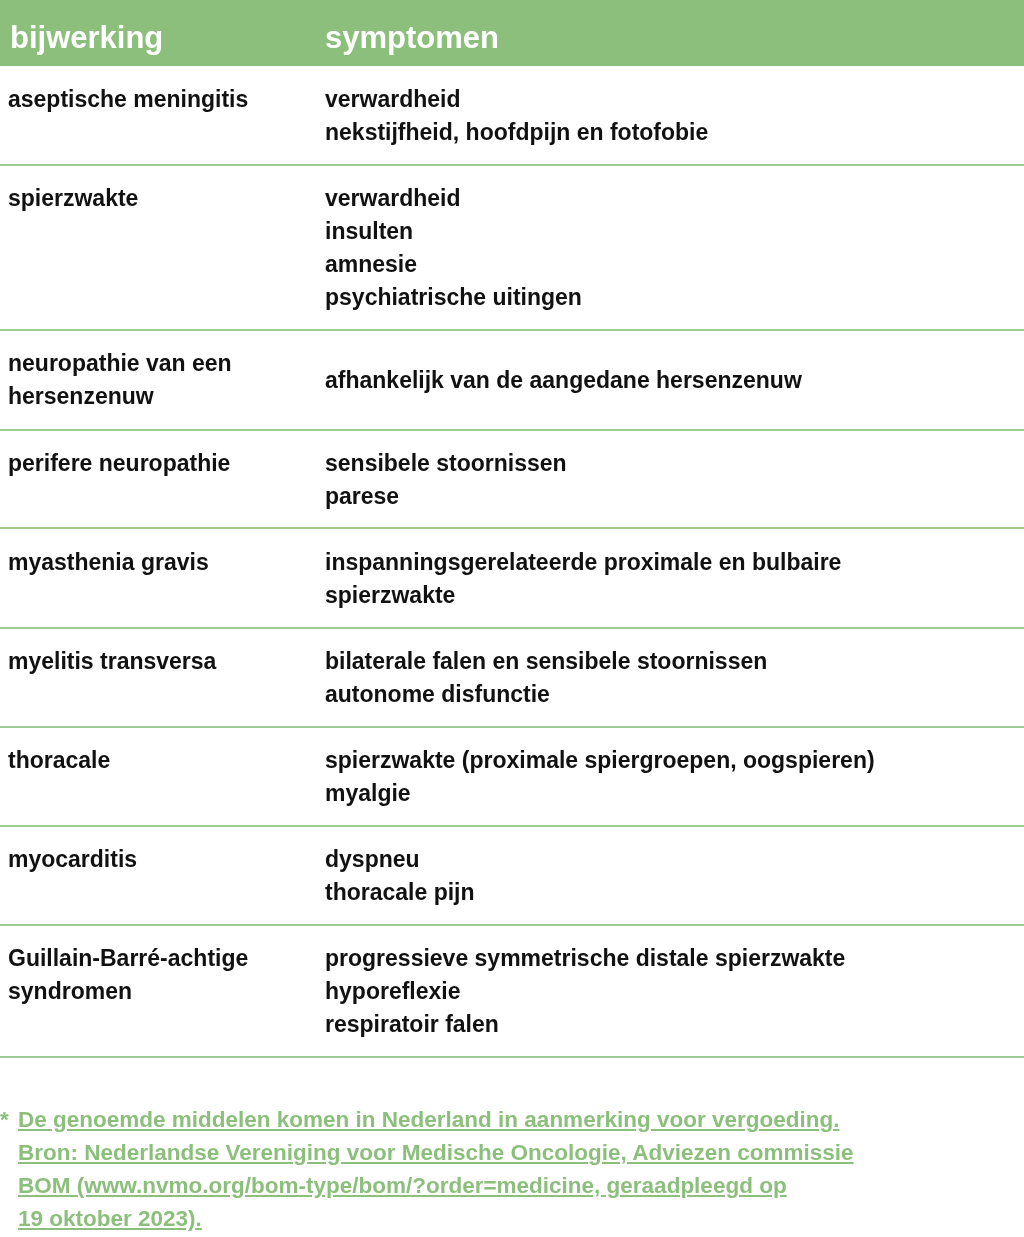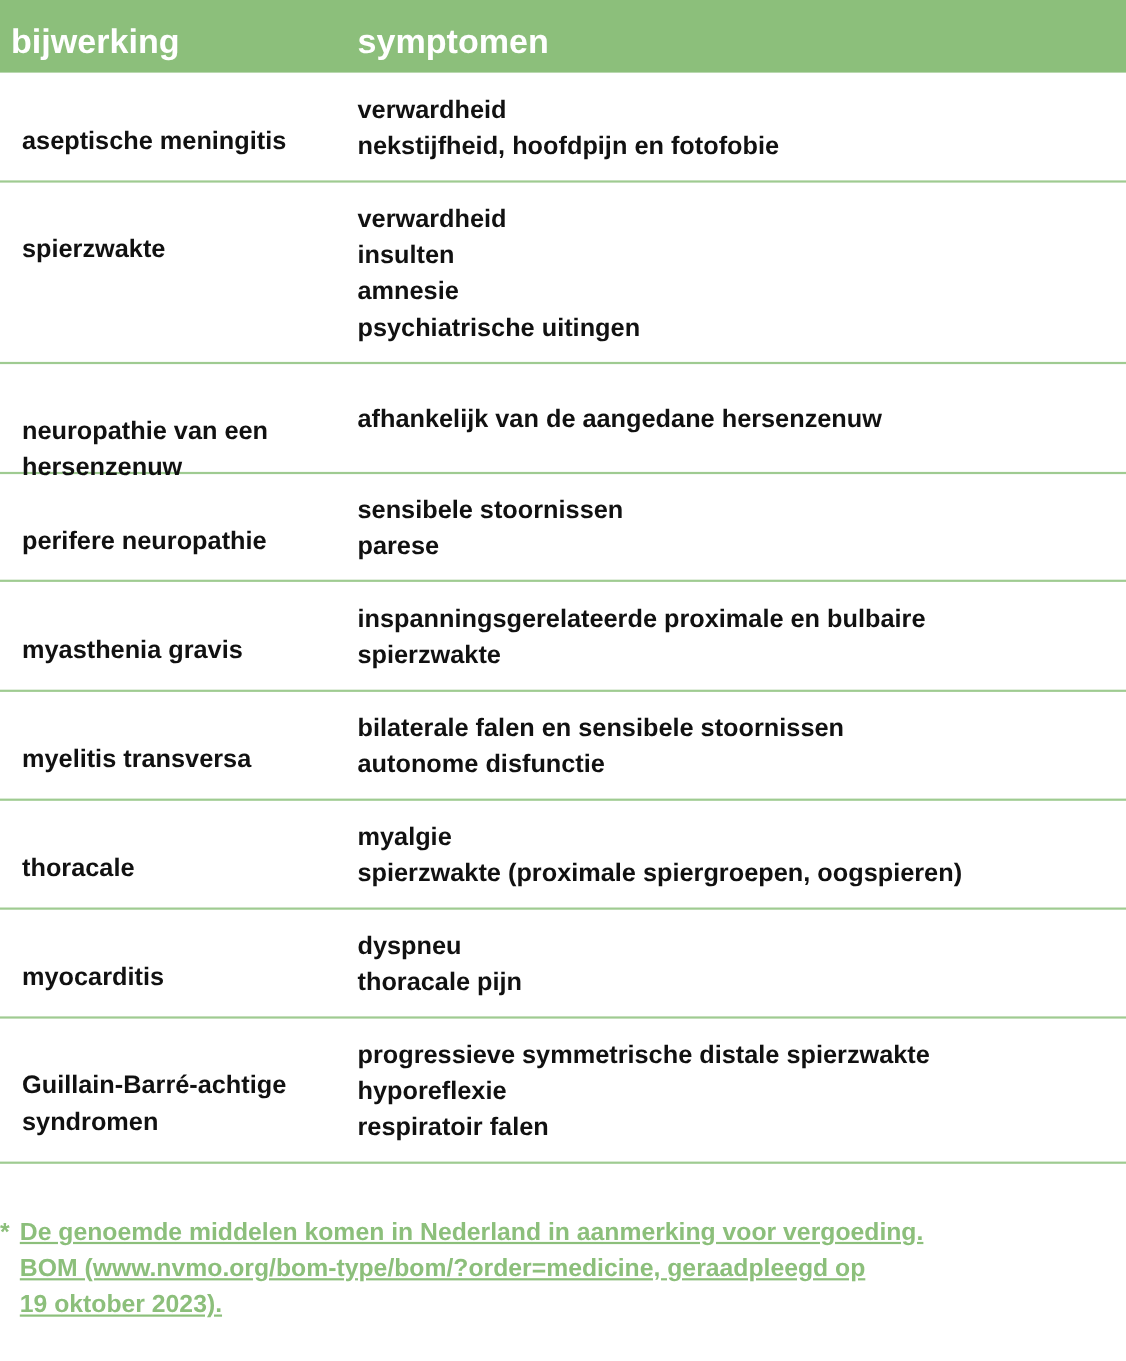--- a/index.html
+++ b/index.html
@@ -7,7 +7,7 @@
   .hdr { position:absolute; left:0; top:0; width:1024px; height:66px; background:#8cbf7b; color:#ffffff; font-weight:bold; font-size:31px; }
   .hdr span { position:absolute; top:20px; }
   .row { position:absolute; left:0; width:1024px; border-bottom:2px solid #9fcb91; color:#111; font-weight:bold; font-size:23px; line-height:33px; }
-  .c1 { position:absolute; left:20px; width:300px;margin-top:28px; }
+  .c1 { position:absolute; left:8px; width:300px; }
   .c2 { position:absolute; left:325px; width:690px; }
   .foot { position:absolute; left:0; top:1103px; width:1000px; color:#8cbf7b; font-weight:bold; font-size:22.5px; line-height:33px; }
   .foot .star { position:absolute; left:0; top:0; }

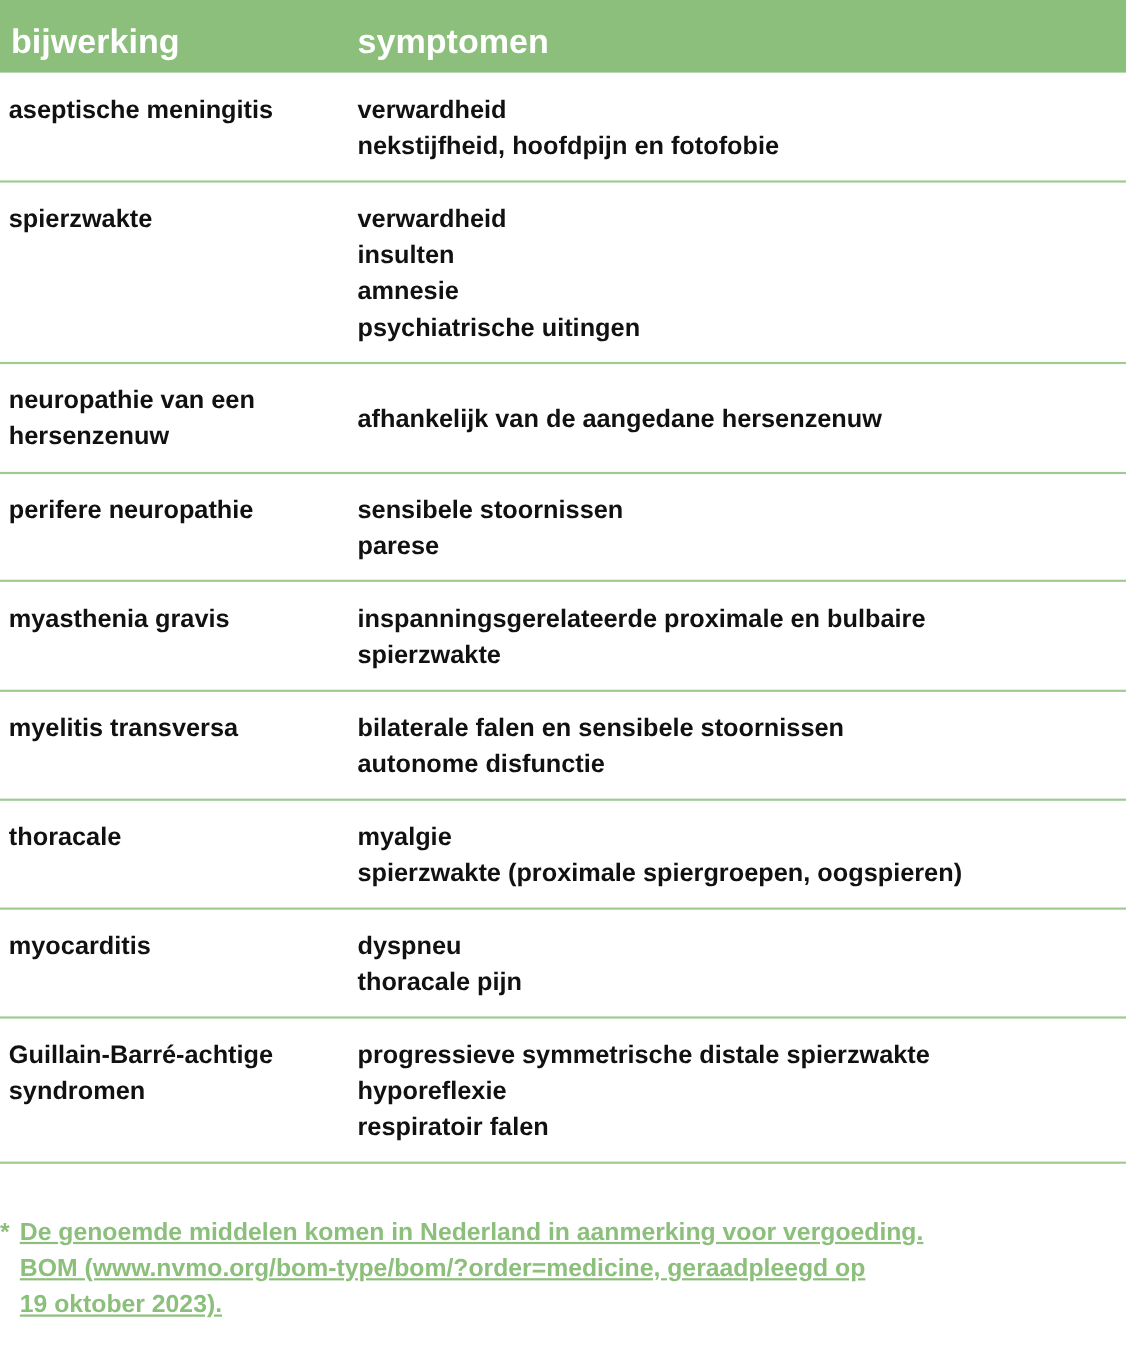--- a/index.html
+++ b/index.html
@@ -89,8 +89,8 @@
     <div>thoracale</div>
   </div>
   <div class="c2" style="top:16px">
+    <div>spierzwakte (proximale spiergroepen, oogspieren)</div>
     <div>myalgie</div>
-    <div>spierzwakte (proximale spiergroepen, oogspieren)</div>
   </div>
 </div>
 

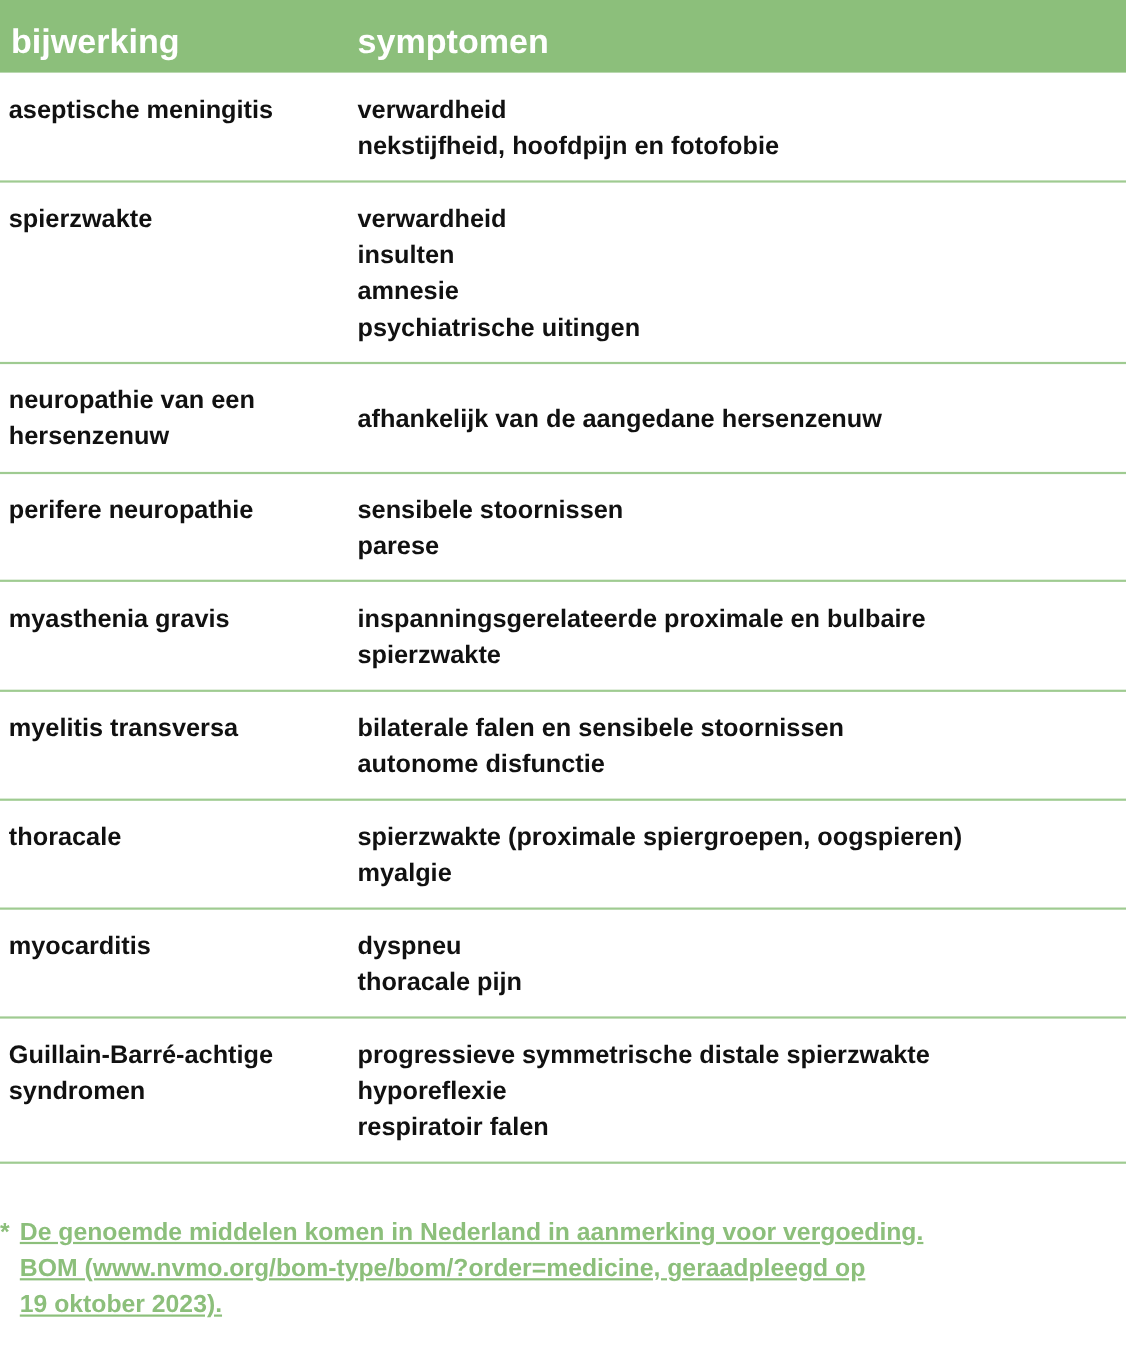--- a/index.html
+++ b/index.html
@@ -120,6 +120,7 @@
   <span class="star">*</span>
   <div class="txt">
     <div>De genoemde middelen komen in Nederland in aanmerking voor vergoeding.</div>
+    <div>Bron: Nederlandse Vereniging voor Medische Oncologie, Adviezen commissie</div>
     <div>BOM (www.nvmo.org/bom-type/bom/?order=medicine, geraadpleegd op</div>
     <div>19 oktober 2023).</div>
   </div>

